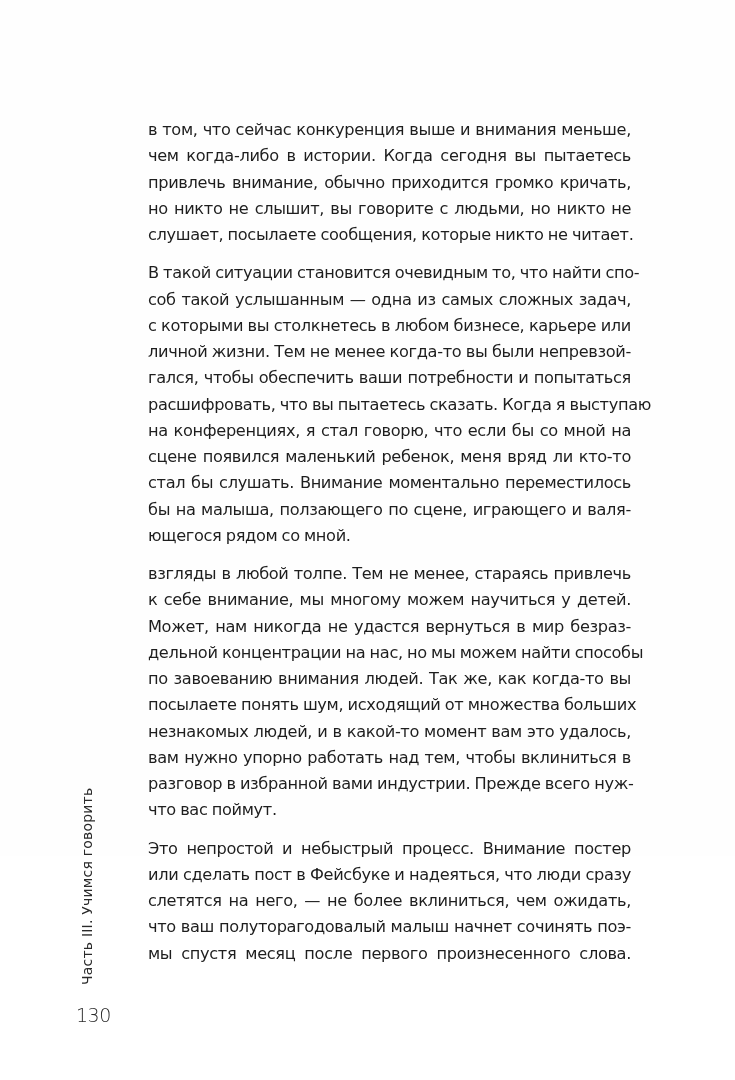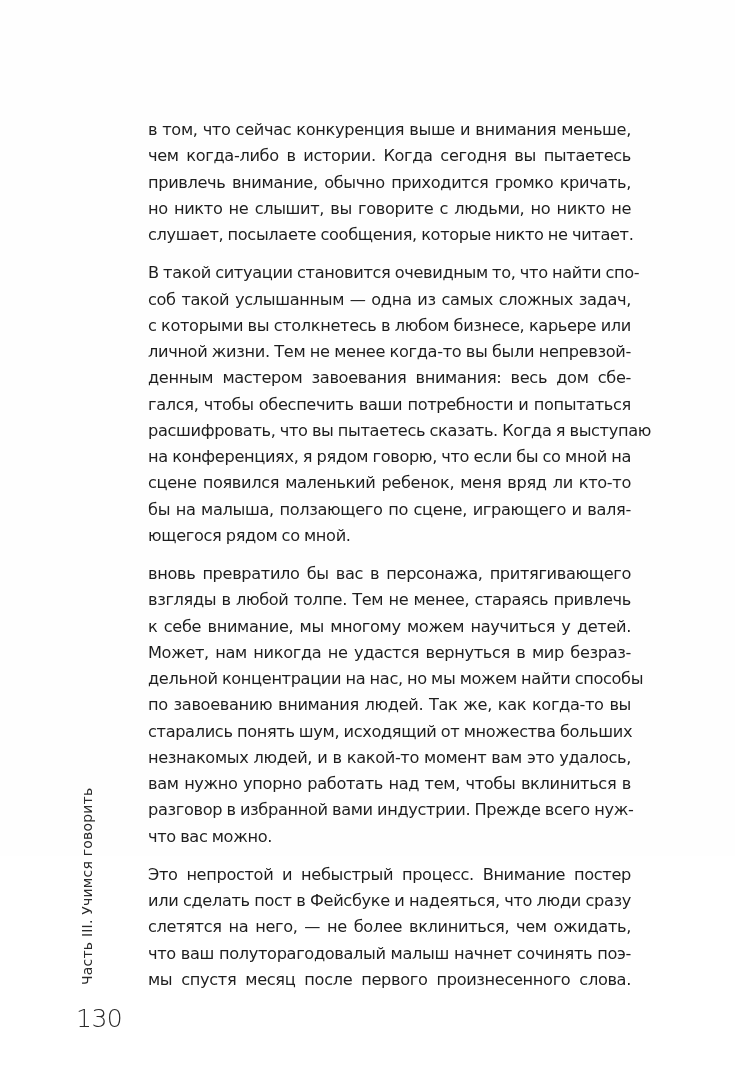--- a/index.html
+++ b/index.html
@@ -45,7 +45,6 @@
       <span class="line">соб такой услышанным — одна из самых сложных задач,</span>
       <span class="line">с которыми вы столкнетесь в любом бизнесе, карьере или</span>
       <span class="line">личной жизни. Тем не менее когда-то вы были непревзой-</span>
-      <span class="line">денным мастером завоевания внимания: весь дом сбе-</span>
       <span class="line">гался, чтобы обеспечить ваши потребности и попытаться</span>
       <span class="line">расшифровать, что вы пытаетесь сказать. Когда я выступаю</span>
       <span class="line">на конференциях, я рядом говорю, что если бы со мной на</span>

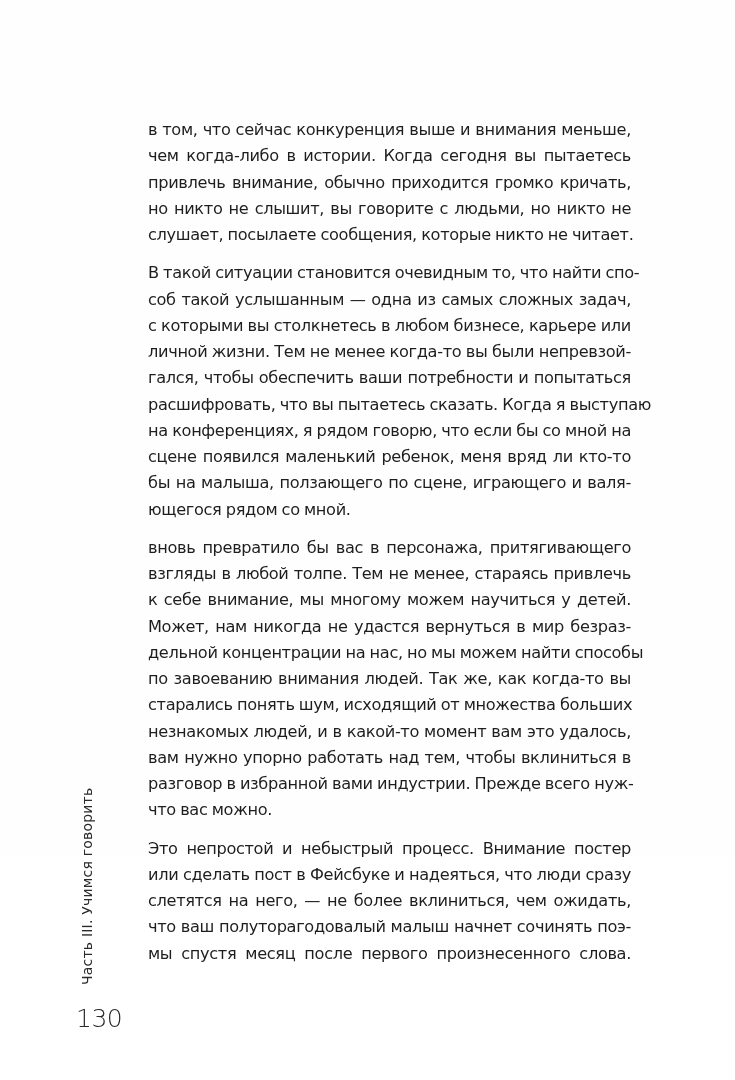--- a/index.html
+++ b/index.html
@@ -47,7 +47,7 @@
       <span class="line">личной жизни. Тем не менее когда-то вы были непревзой-</span>
       <span class="line">гался, чтобы обеспечить ваши потребности и попытаться</span>
       <span class="line">расшифровать, что вы пытаетесь сказать. Когда я выступаю</span>
-      <span class="line">на конференциях, я рядом говорю, что если бы со мной на</span>
+      <span class="line">на конференциях, я стал говорю, что если бы со мной на</span>
       <span class="line">сцене появился маленький ребенок, меня вряд ли кто-то</span>
       <span class="line">бы на малыша, ползающего по сцене, играющего и валя-</span>
       <span class="line last">ющегося рядом со мной.</span>

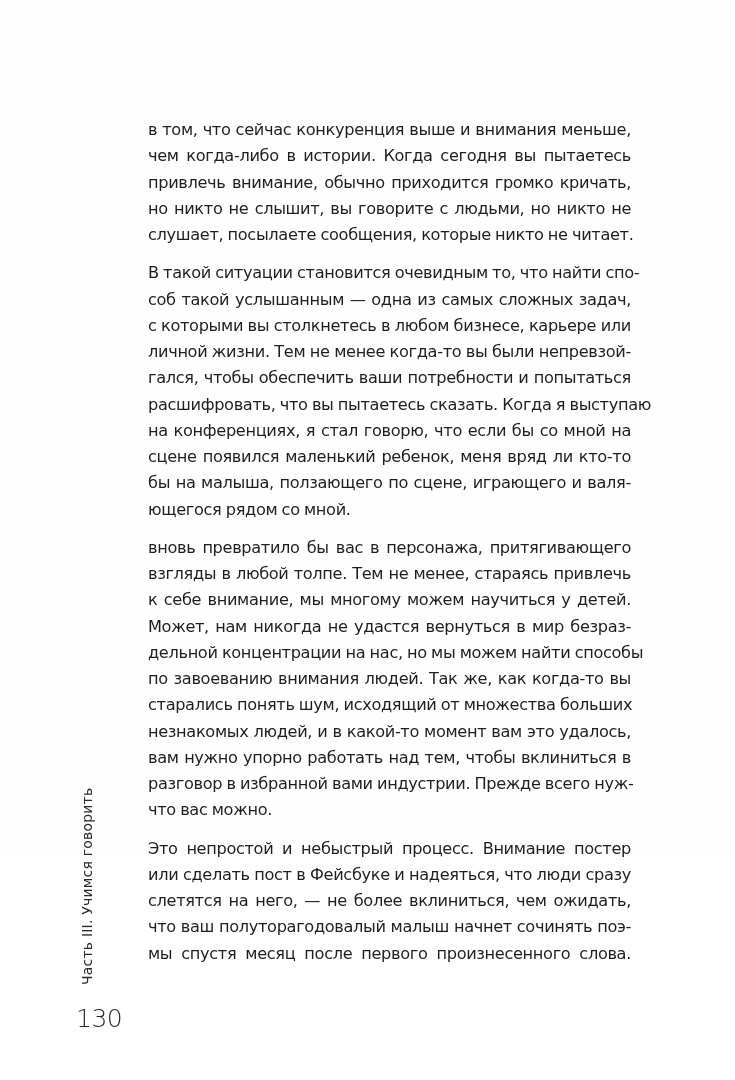--- a/index.html
+++ b/index.html
@@ -49,6 +49,7 @@
       <span class="line">расшифровать, что вы пытаетесь сказать. Когда я выступаю</span>
       <span class="line">на конференциях, я стал говорю, что если бы со мной на</span>
       <span class="line">сцене появился маленький ребенок, меня вряд ли кто-то</span>
+      <span class="line">стал бы слушать. Внимание моментально переместилось</span>
       <span class="line">бы на малыша, ползающего по сцене, играющего и валя-</span>
       <span class="line last">ющегося рядом со мной.</span>
     </p>

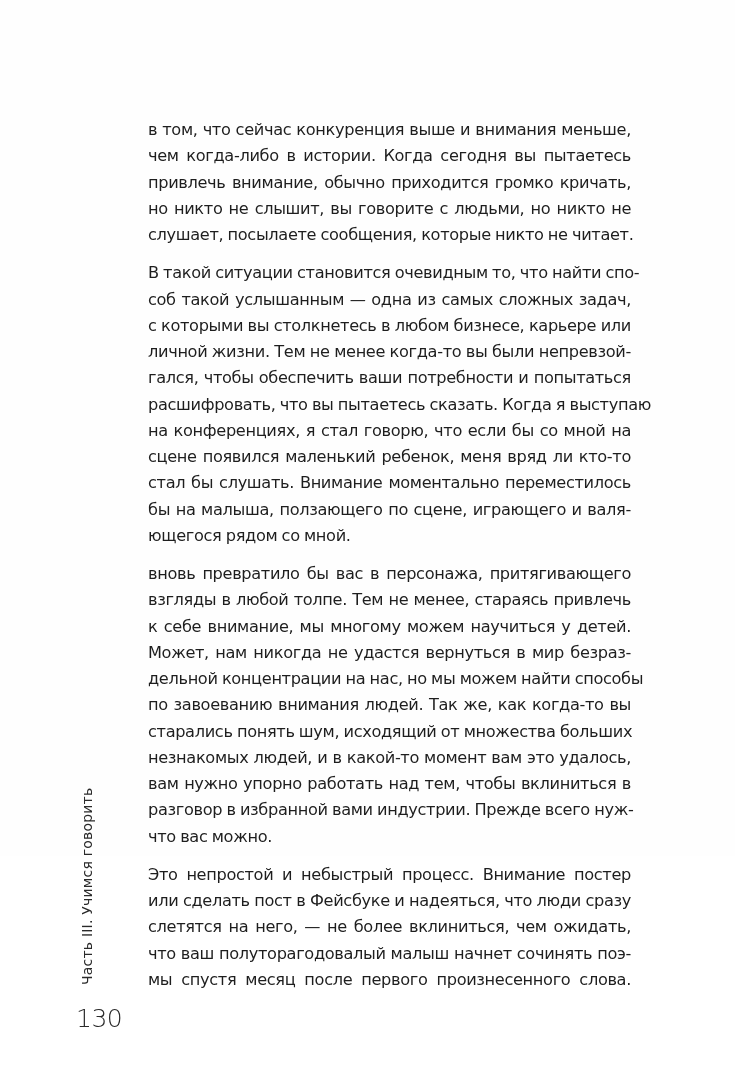--- a/index.html
+++ b/index.html
@@ -54,7 +54,6 @@
       <span class="line last">ющегося рядом со мной.</span>
     </p>
     <p class="para">
-      <span class="line">вновь превратило бы вас в персонажа, притягивающего</span>
       <span class="line">взгляды в любой толпе. Тем не менее, стараясь привлечь</span>
       <span class="line">к себе внимание, мы многому можем научиться у детей.</span>
       <span class="line">Может, нам никогда не удастся вернуться в мир безраз-</span>

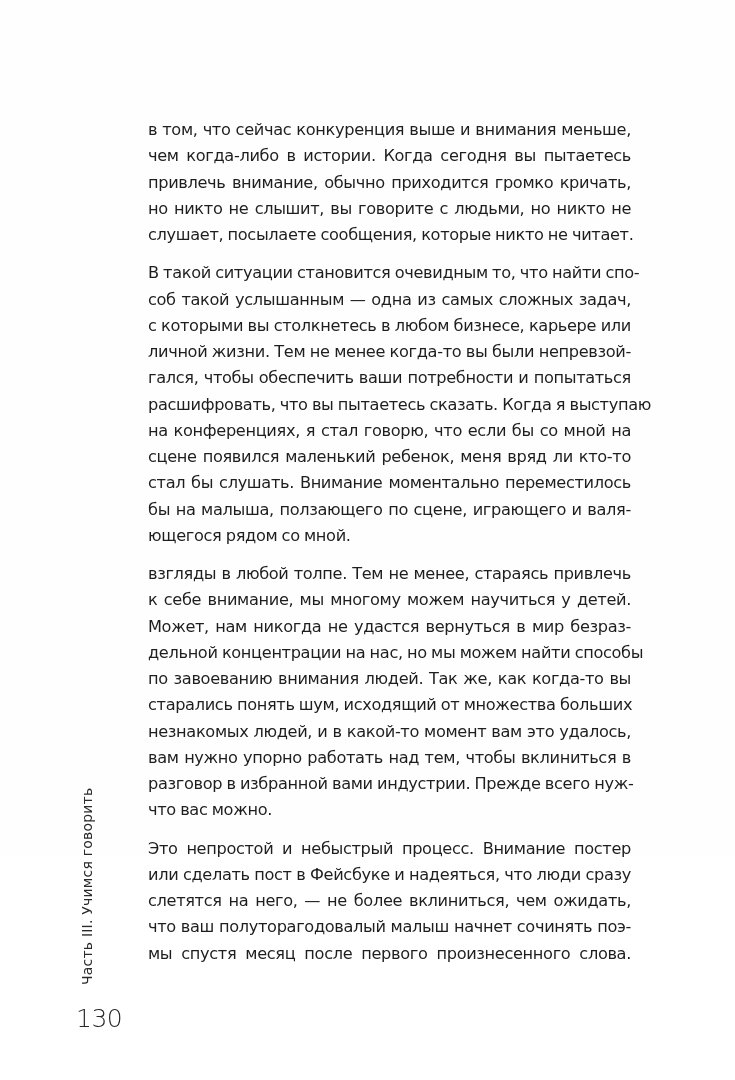--- a/index.html
+++ b/index.html
@@ -59,7 +59,7 @@
       <span class="line">Может, нам никогда не удастся вернуться в мир безраз-</span>
       <span class="line">дельной концентрации на нас, но мы можем найти способы</span>
       <span class="line">по завоеванию внимания людей. Так же, как когда-то вы</span>
-      <span class="line">старались понять шум, исходящий от множества больших</span>
+      <span class="line">посылаете понять шум, исходящий от множества больших</span>
       <span class="line">незнакомых людей, и в какой-то момент вам это удалось,</span>
       <span class="line">вам нужно упорно работать над тем, чтобы вклиниться в</span>
       <span class="line">разговор в избранной вами индустрии. Прежде всего нуж-</span>

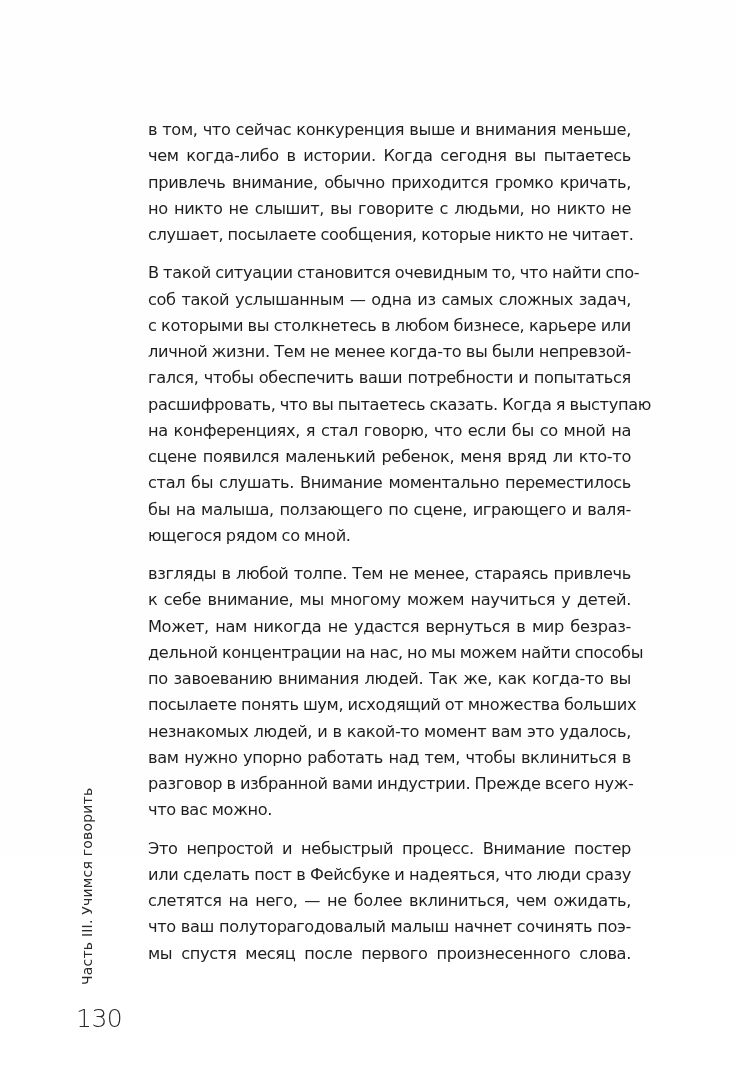--- a/index.html
+++ b/index.html
@@ -63,7 +63,7 @@
       <span class="line">незнакомых людей, и в какой-то момент вам это удалось,</span>
       <span class="line">вам нужно упорно работать над тем, чтобы вклиниться в</span>
       <span class="line">разговор в избранной вами индустрии. Прежде всего нуж-</span>
-      <span class="line last">что вас можно.</span>
+      <span class="line last">что вас поймут.</span>
     </p>
     <p class="para">
       <span class="line">Это непростой и небыстрый процесс. Внимание постер</span>

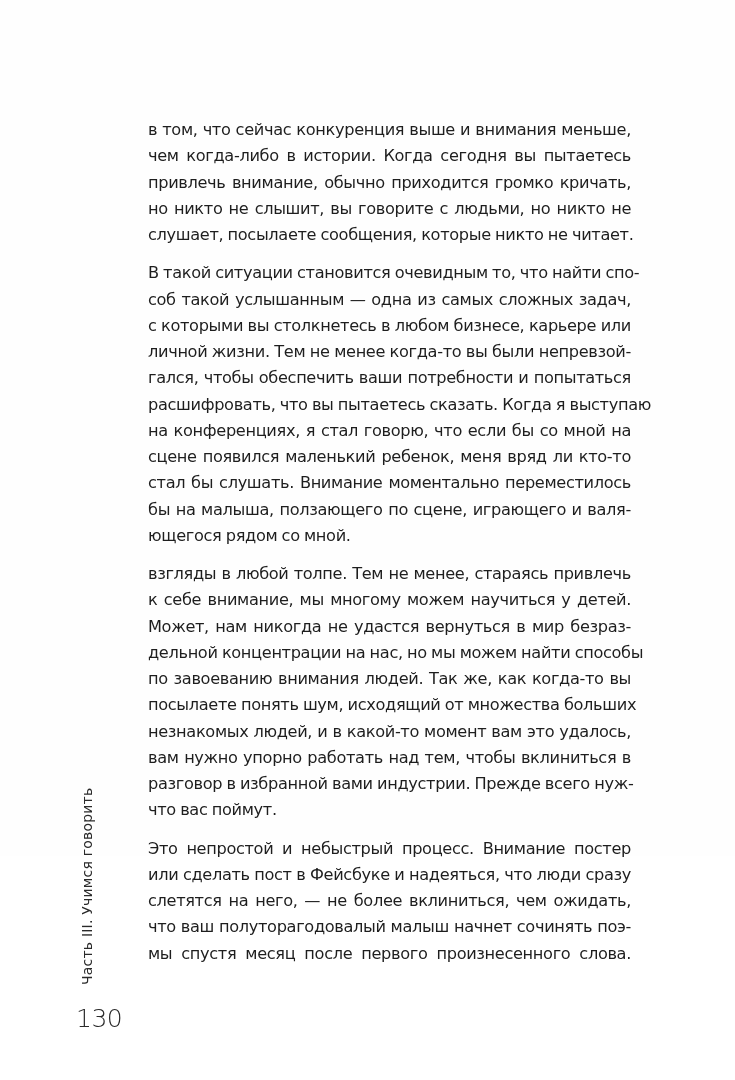--- a/index.html
+++ b/index.html
@@ -24,7 +24,7 @@
   }
   .page-number {
     position: absolute; left: 76px; top: 1004px;
-    font-family: "DejaVu Sans", sans-serif; font-size: 25px; color: #2a2a2a; font-weight: 300;
+    font-family: "DejaVu Sans", sans-serif; font-size: 19px; color: #2a2a2a; font-weight: 300;
     letter-spacing: -0.5px;
   }
 </style>

